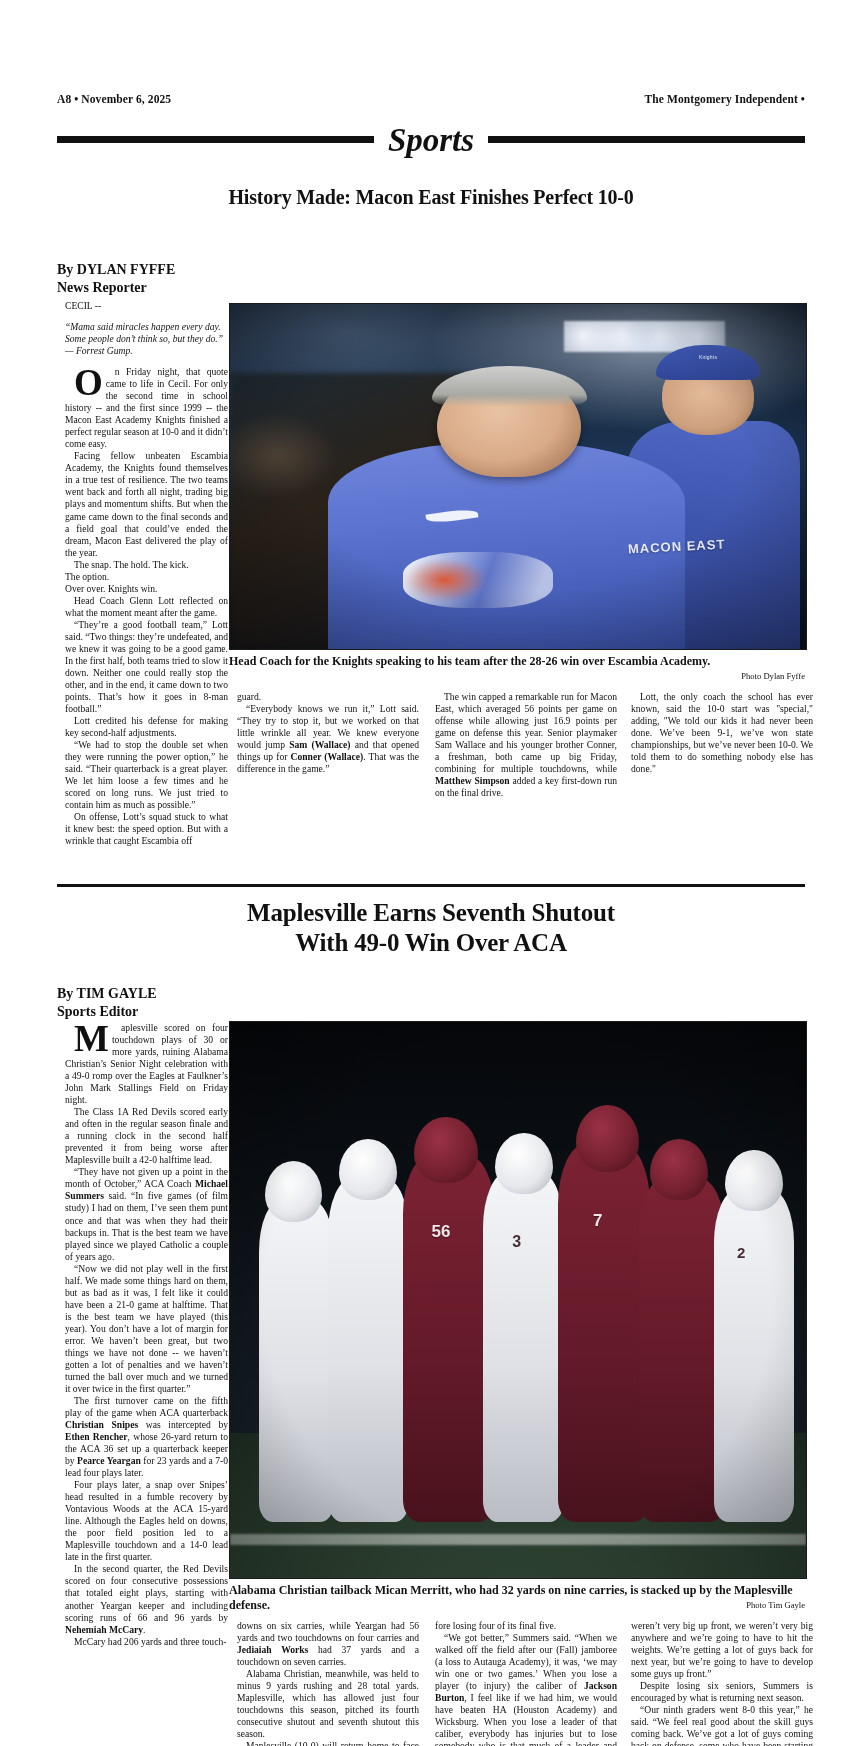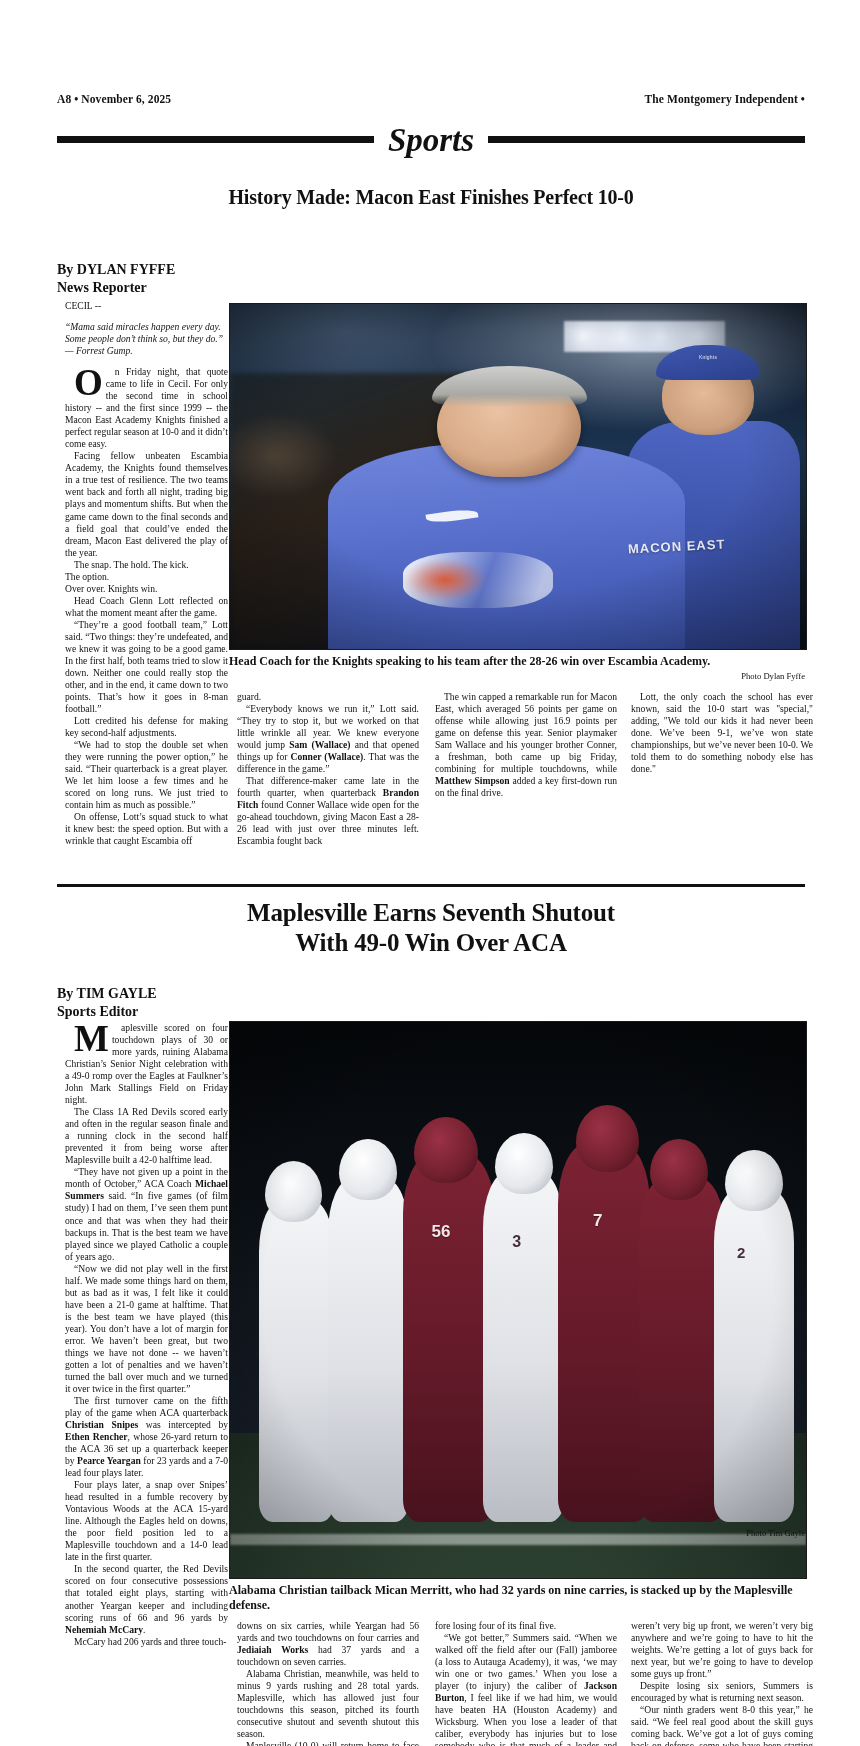--- a/index.html
+++ b/index.html
@@ -380,7 +380,6 @@
     <div class="col" style="top:691px; left:172px; width:182px;">
       <p class="noindent">guard.</p>
       <p>“Everybody knows we run it,” Lott said. “They try to stop it, but we worked on that little wrinkle all year. We knew everyone would jump <b>Sam (Wallace)</b> and that opened things up for <b>Conner (Wallace)</b>. That was the difference in the game.”</p>
-      <p>That difference-maker came late in the fourth quarter, when quarterback <b>Brandon Fitch</b> found Conner Wallace wide open for the go-ahead touchdown, giving Macon East a 28-26 lead with just over three minutes left. Escambia fought back</p>
     </div>
 
     <div class="col" style="top:691px; left:370px; width:182px;">

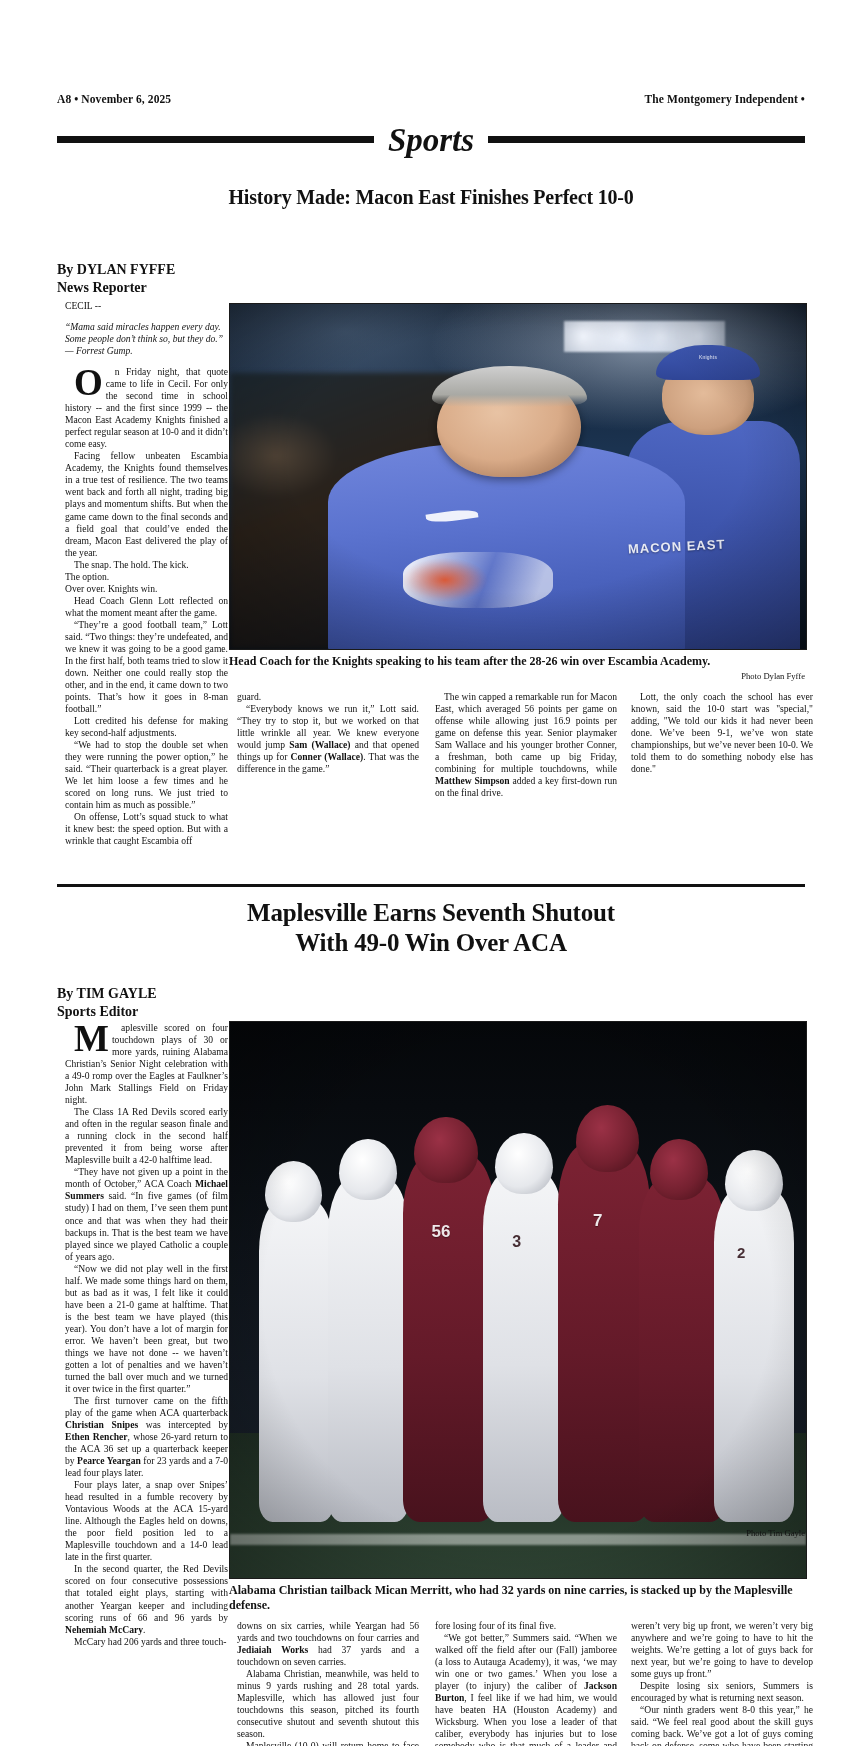--- a/index.html
+++ b/index.html
@@ -449,7 +449,7 @@
     </div>
 
     <div class="caption" style="top:1583px; left:172px; width:576px;">Alabama Christian tailback Mican Merritt, who had 32 yards on nine carries, is stacked up by the Maplesville defense.</div>
-    <div class="credit" style="top:1528px; left:172px; width:576px;">Photo Tim Gayle</div>
+    <div class="credit" style="top:1600px; left:172px; width:576px;">Photo Tim Gayle</div>
 
     <div class="col" style="top:1620px; left:172px; width:182px;">
       <p class="noindent">downs on six carries, while Yeargan had 56 yards and two touchdowns on four carries and <b>Jediaiah Works</b> had 37 yards and a touchdown on seven carries.</p>

